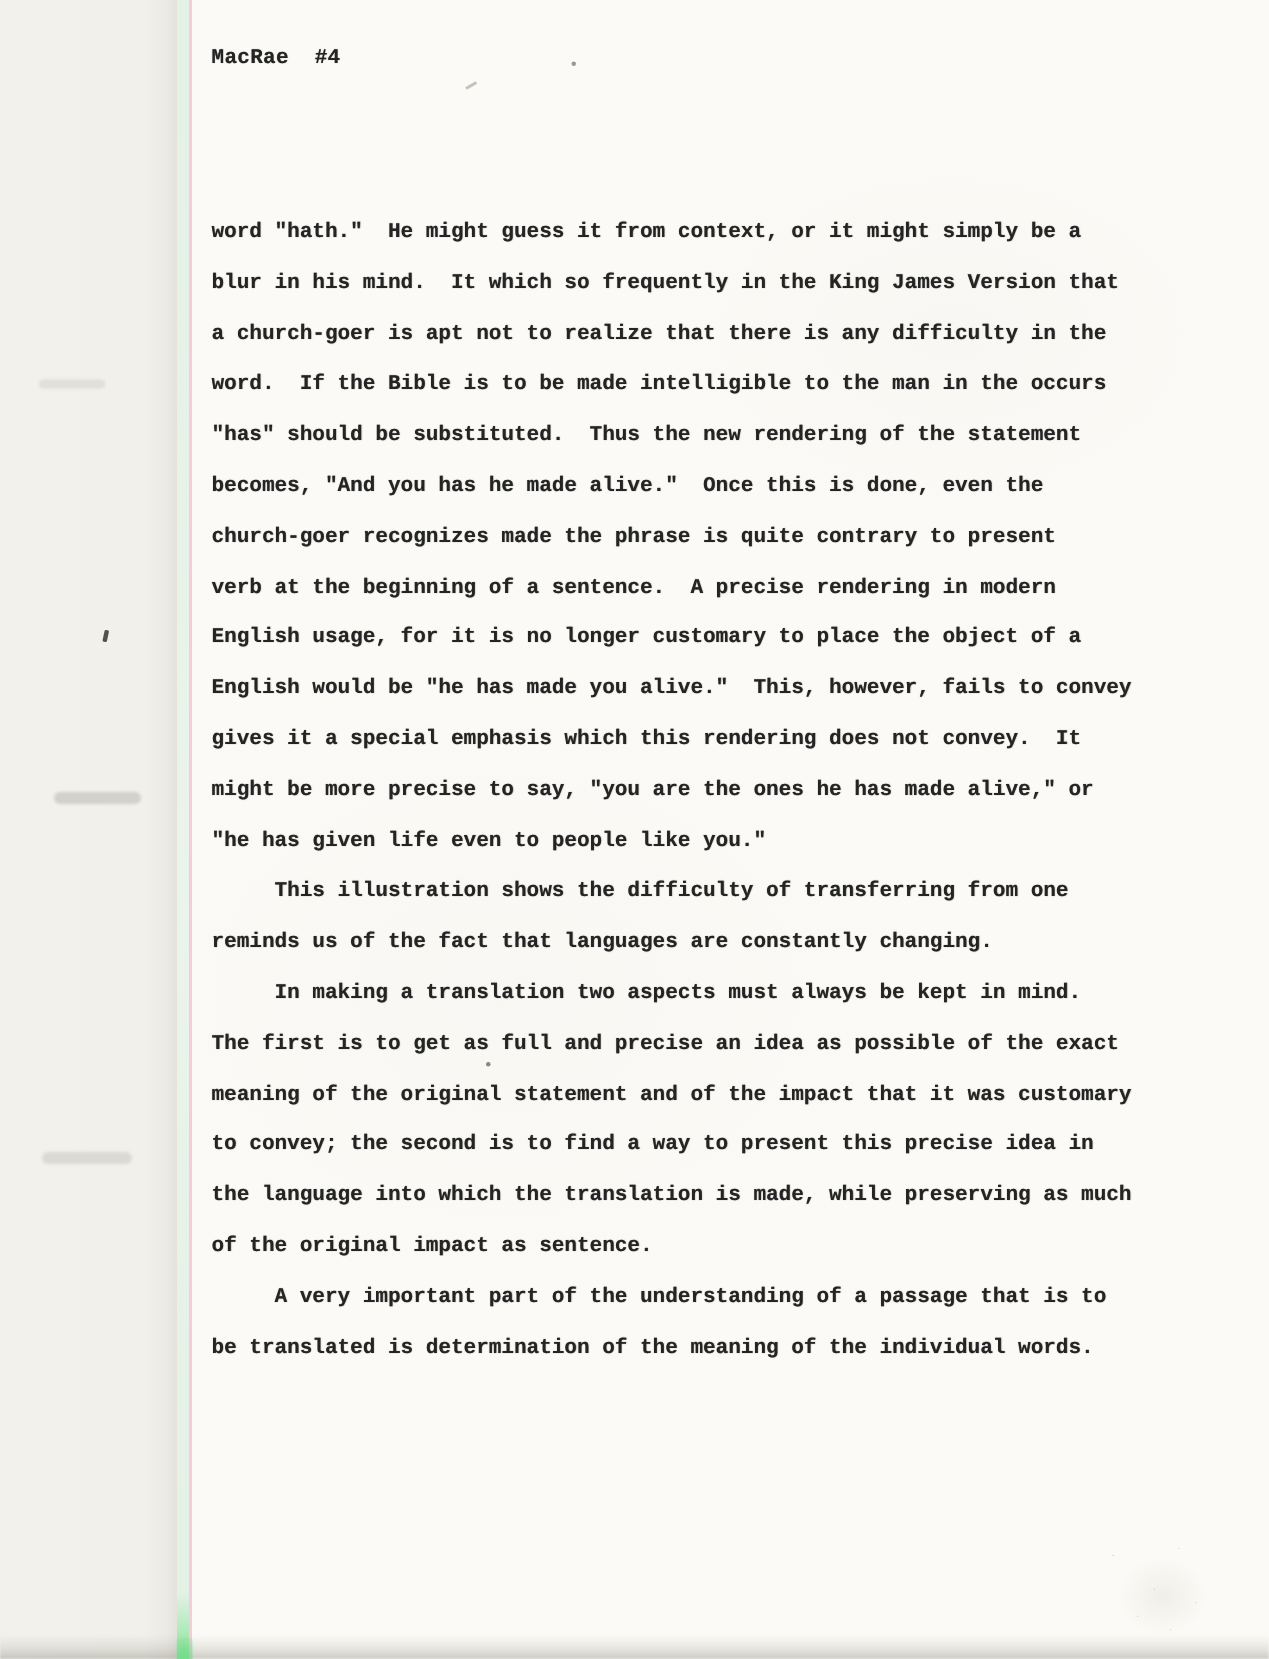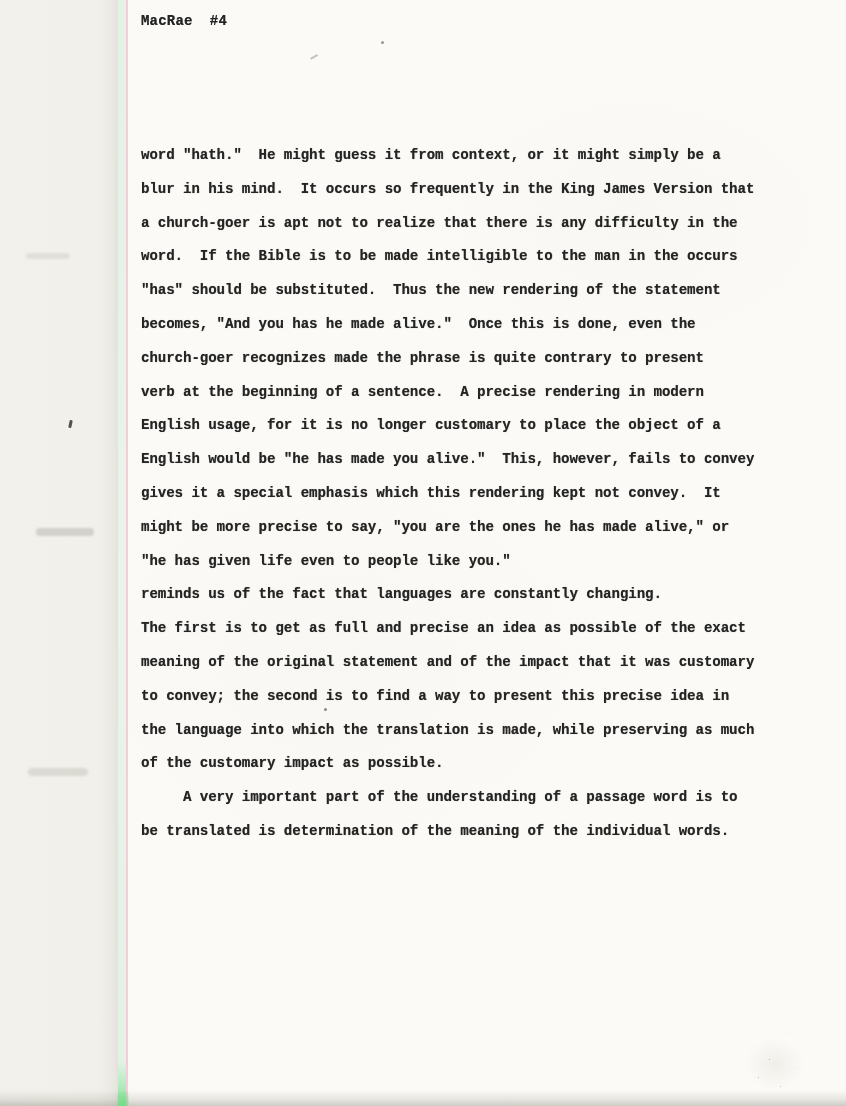--- a/index.html
+++ b/index.html
@@ -51,7 +51,7 @@
   }
   .page-header {
     position: absolute;
-    left: 141px; top: 13px;
+    left: 141px; top: 31px;
     font-size: 14px;
     line-height: 16px;
     font-weight: 700;

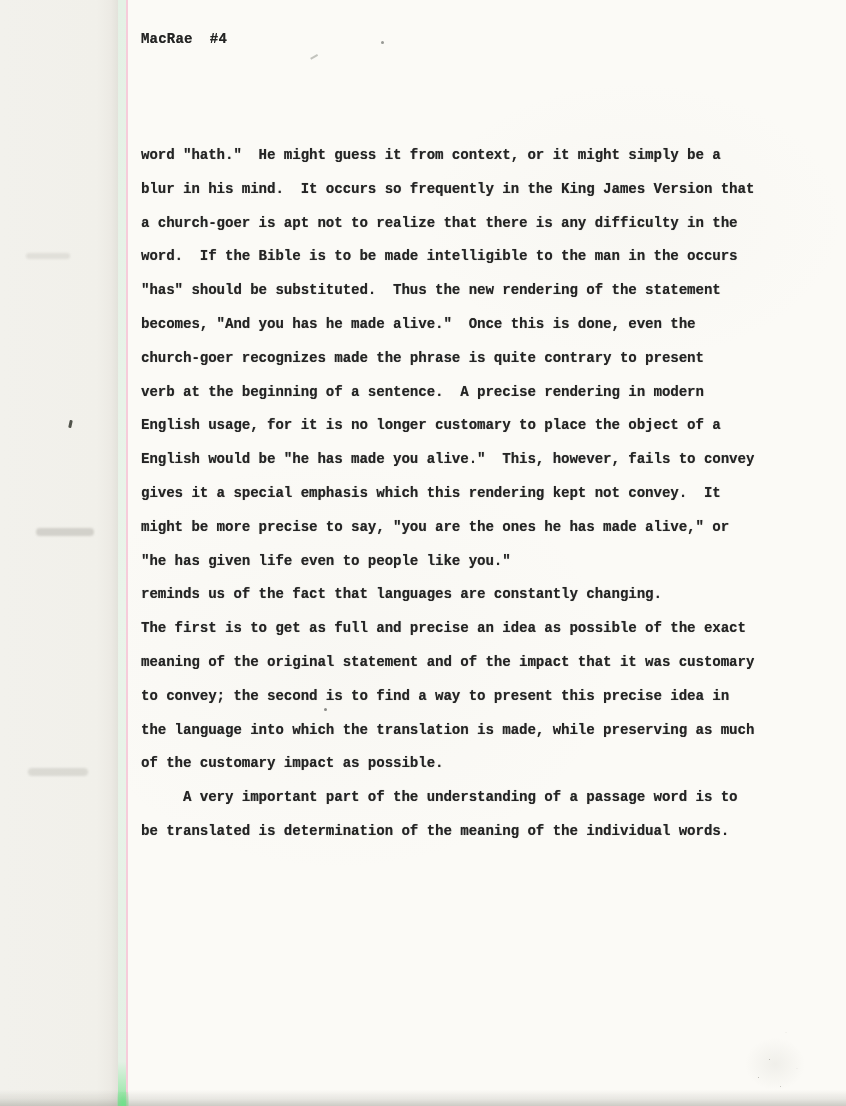--- a/index.html
+++ b/index.html
@@ -117,7 +117,7 @@
 
   <div class="textblock">
       <div class="line">word "hath."  He might guess it from context, or it might simply be a</div>
-      <div class="line">blur in his mind.  It occurs so frequently in the King James Version that</div>
+      <div class="line">blur in his mind.  It which so frequently in the King James Version that</div>
       <div class="line">a church-goer is apt not to realize that there is any difficulty in the</div>
       <div class="line">word.  If the Bible is to be made intelligible to the man in the occurs</div>
       <div class="line">"has" should be substituted.  Thus the new rendering of the statement</div>

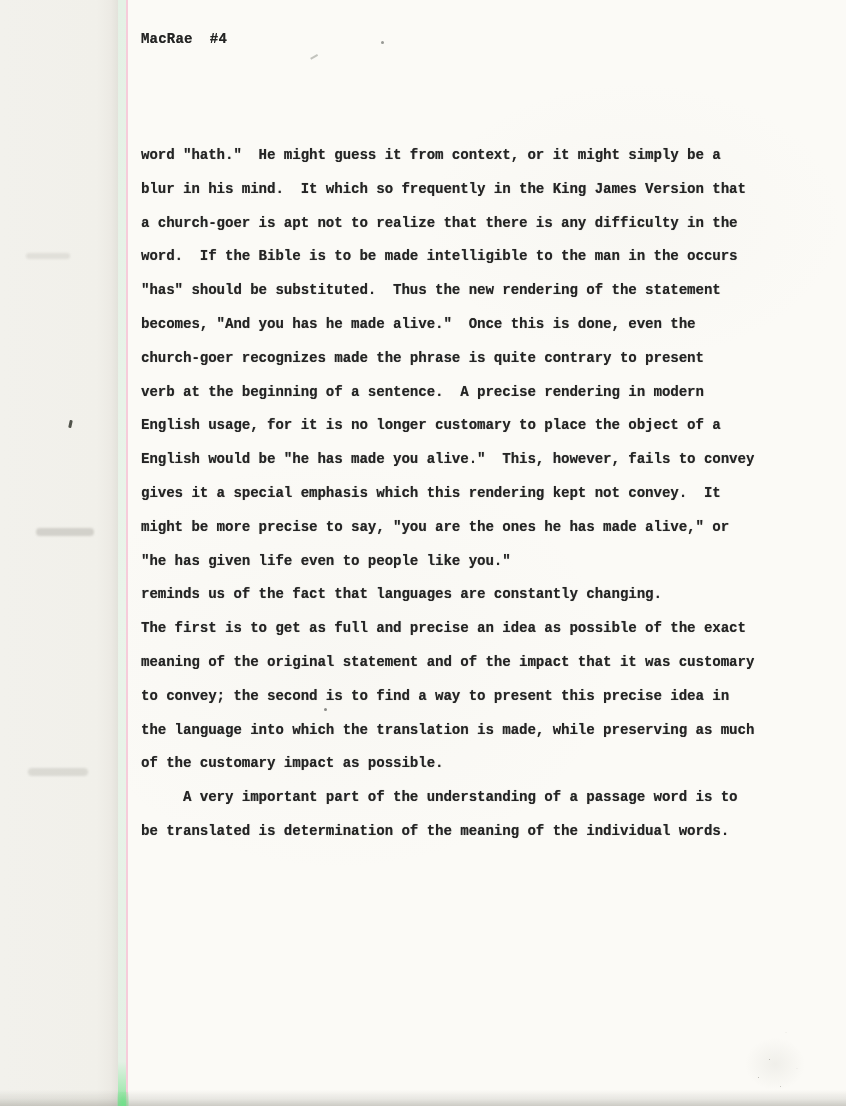--- a/index.html
+++ b/index.html
@@ -126,7 +126,7 @@
       <div class="line">verb at the beginning of a sentence.  A precise rendering in modern</div>
       <div class="line">English usage, for it is no longer customary to place the object of a</div>
       <div class="line">English would be "he has made you alive."  This, however, fails to convey</div>
-      <div class="line">gives it a special emphasis which this rendering kept not convey.  It</div>
+      <div class="line">gives it a special emphasis which this rendering does not convey.  It</div>
       <div class="line">might be more precise to say, "you are the ones he has made alive," or</div>
       <div class="line">"he has given life even to people like you."</div>
       <div class="line">reminds us of the fact that languages are constantly changing.</div>

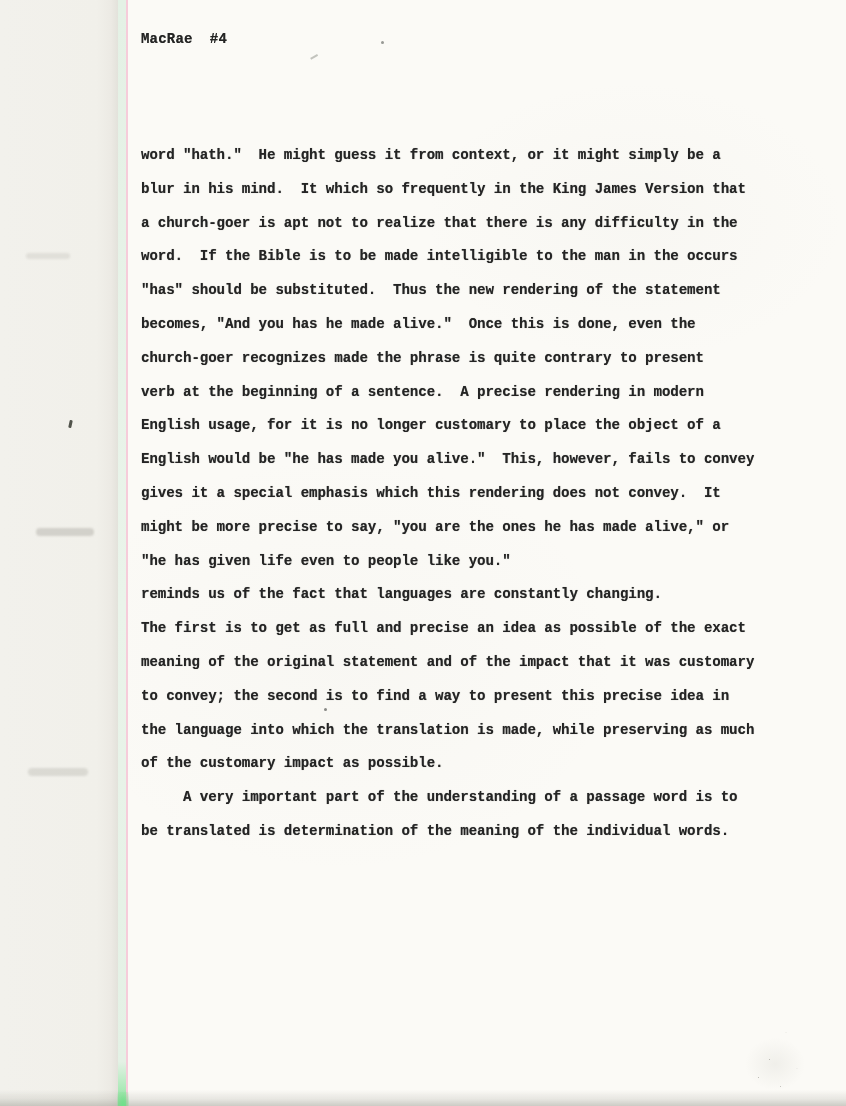--- a/index.html
+++ b/index.html
@@ -129,6 +129,7 @@
       <div class="line">gives it a special emphasis which this rendering does not convey.  It</div>
       <div class="line">might be more precise to say, "you are the ones he has made alive," or</div>
       <div class="line">"he has given life even to people like you."</div>
+      <div class="line">     This illustration shows the difficulty of transferring from one</div>
       <div class="line">reminds us of the fact that languages are constantly changing.</div>
       <div class="line">The first is to get as full and precise an idea as possible of the exact</div>
       <div class="line">meaning of the original statement and of the impact that it was customary</div>

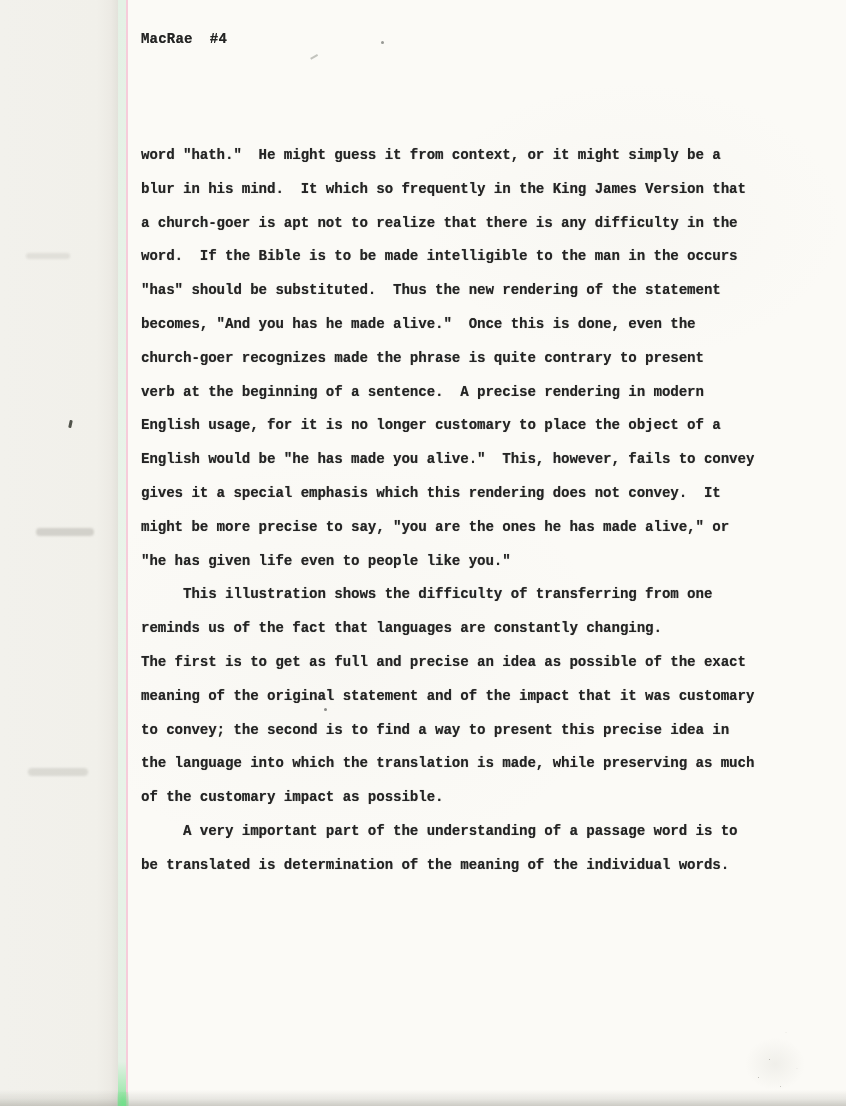--- a/index.html
+++ b/index.html
@@ -131,6 +131,7 @@
       <div class="line">"he has given life even to people like you."</div>
       <div class="line">     This illustration shows the difficulty of transferring from one</div>
       <div class="line">reminds us of the fact that languages are constantly changing.</div>
+      <div class="line">     In making a translation two aspects must always be kept in mind.</div>
       <div class="line">The first is to get as full and precise an idea as possible of the exact</div>
       <div class="line">meaning of the original statement and of the impact that it was customary</div>
       <div class="line">to convey; the second is to find a way to present this precise idea in</div>

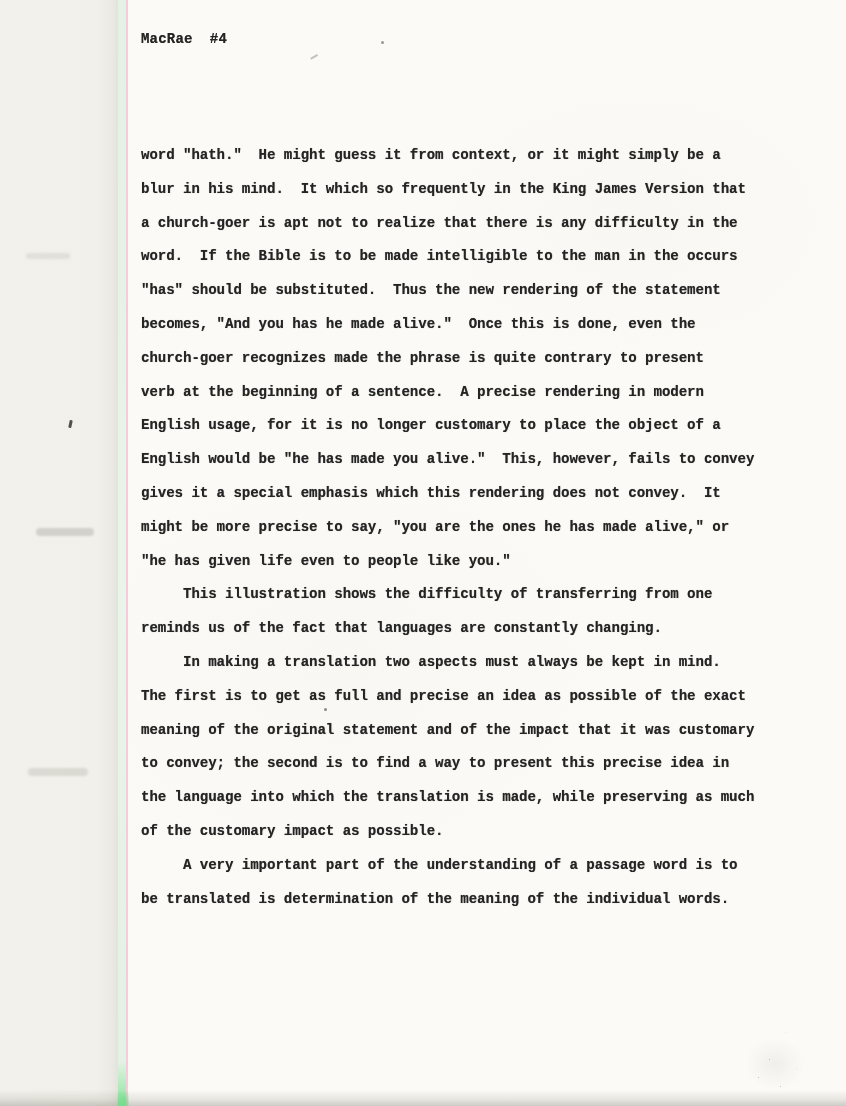--- a/index.html
+++ b/index.html
@@ -136,7 +136,7 @@
       <div class="line">meaning of the original statement and of the impact that it was customary</div>
       <div class="line">to convey; the second is to find a way to present this precise idea in</div>
       <div class="line">the language into which the translation is made, while preserving as much</div>
-      <div class="line">of the customary impact as possible.</div>
+      <div class="line">of the original impact as sentence.</div>
       <div class="line">     A very important part of the understanding of a passage word is to</div>
       <div class="line">be translated is determination of the meaning of the individual words.</div>
     </div>

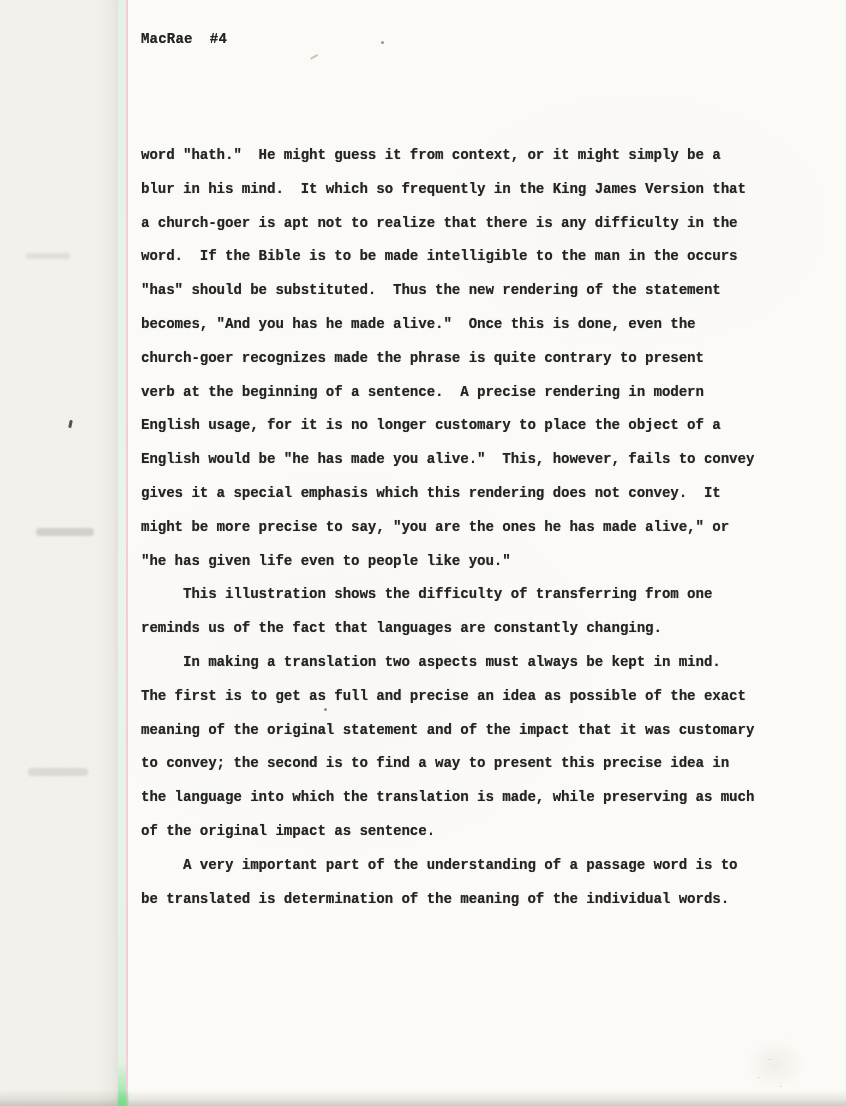--- a/index.html
+++ b/index.html
@@ -137,7 +137,7 @@
       <div class="line">to convey; the second is to find a way to present this precise idea in</div>
       <div class="line">the language into which the translation is made, while preserving as much</div>
       <div class="line">of the original impact as sentence.</div>
-      <div class="line">     A very important part of the understanding of a passage word is to</div>
+      <div class="line">     A very important part of the understanding of a passage that is to</div>
       <div class="line">be translated is determination of the meaning of the individual words.</div>
     </div>
 

